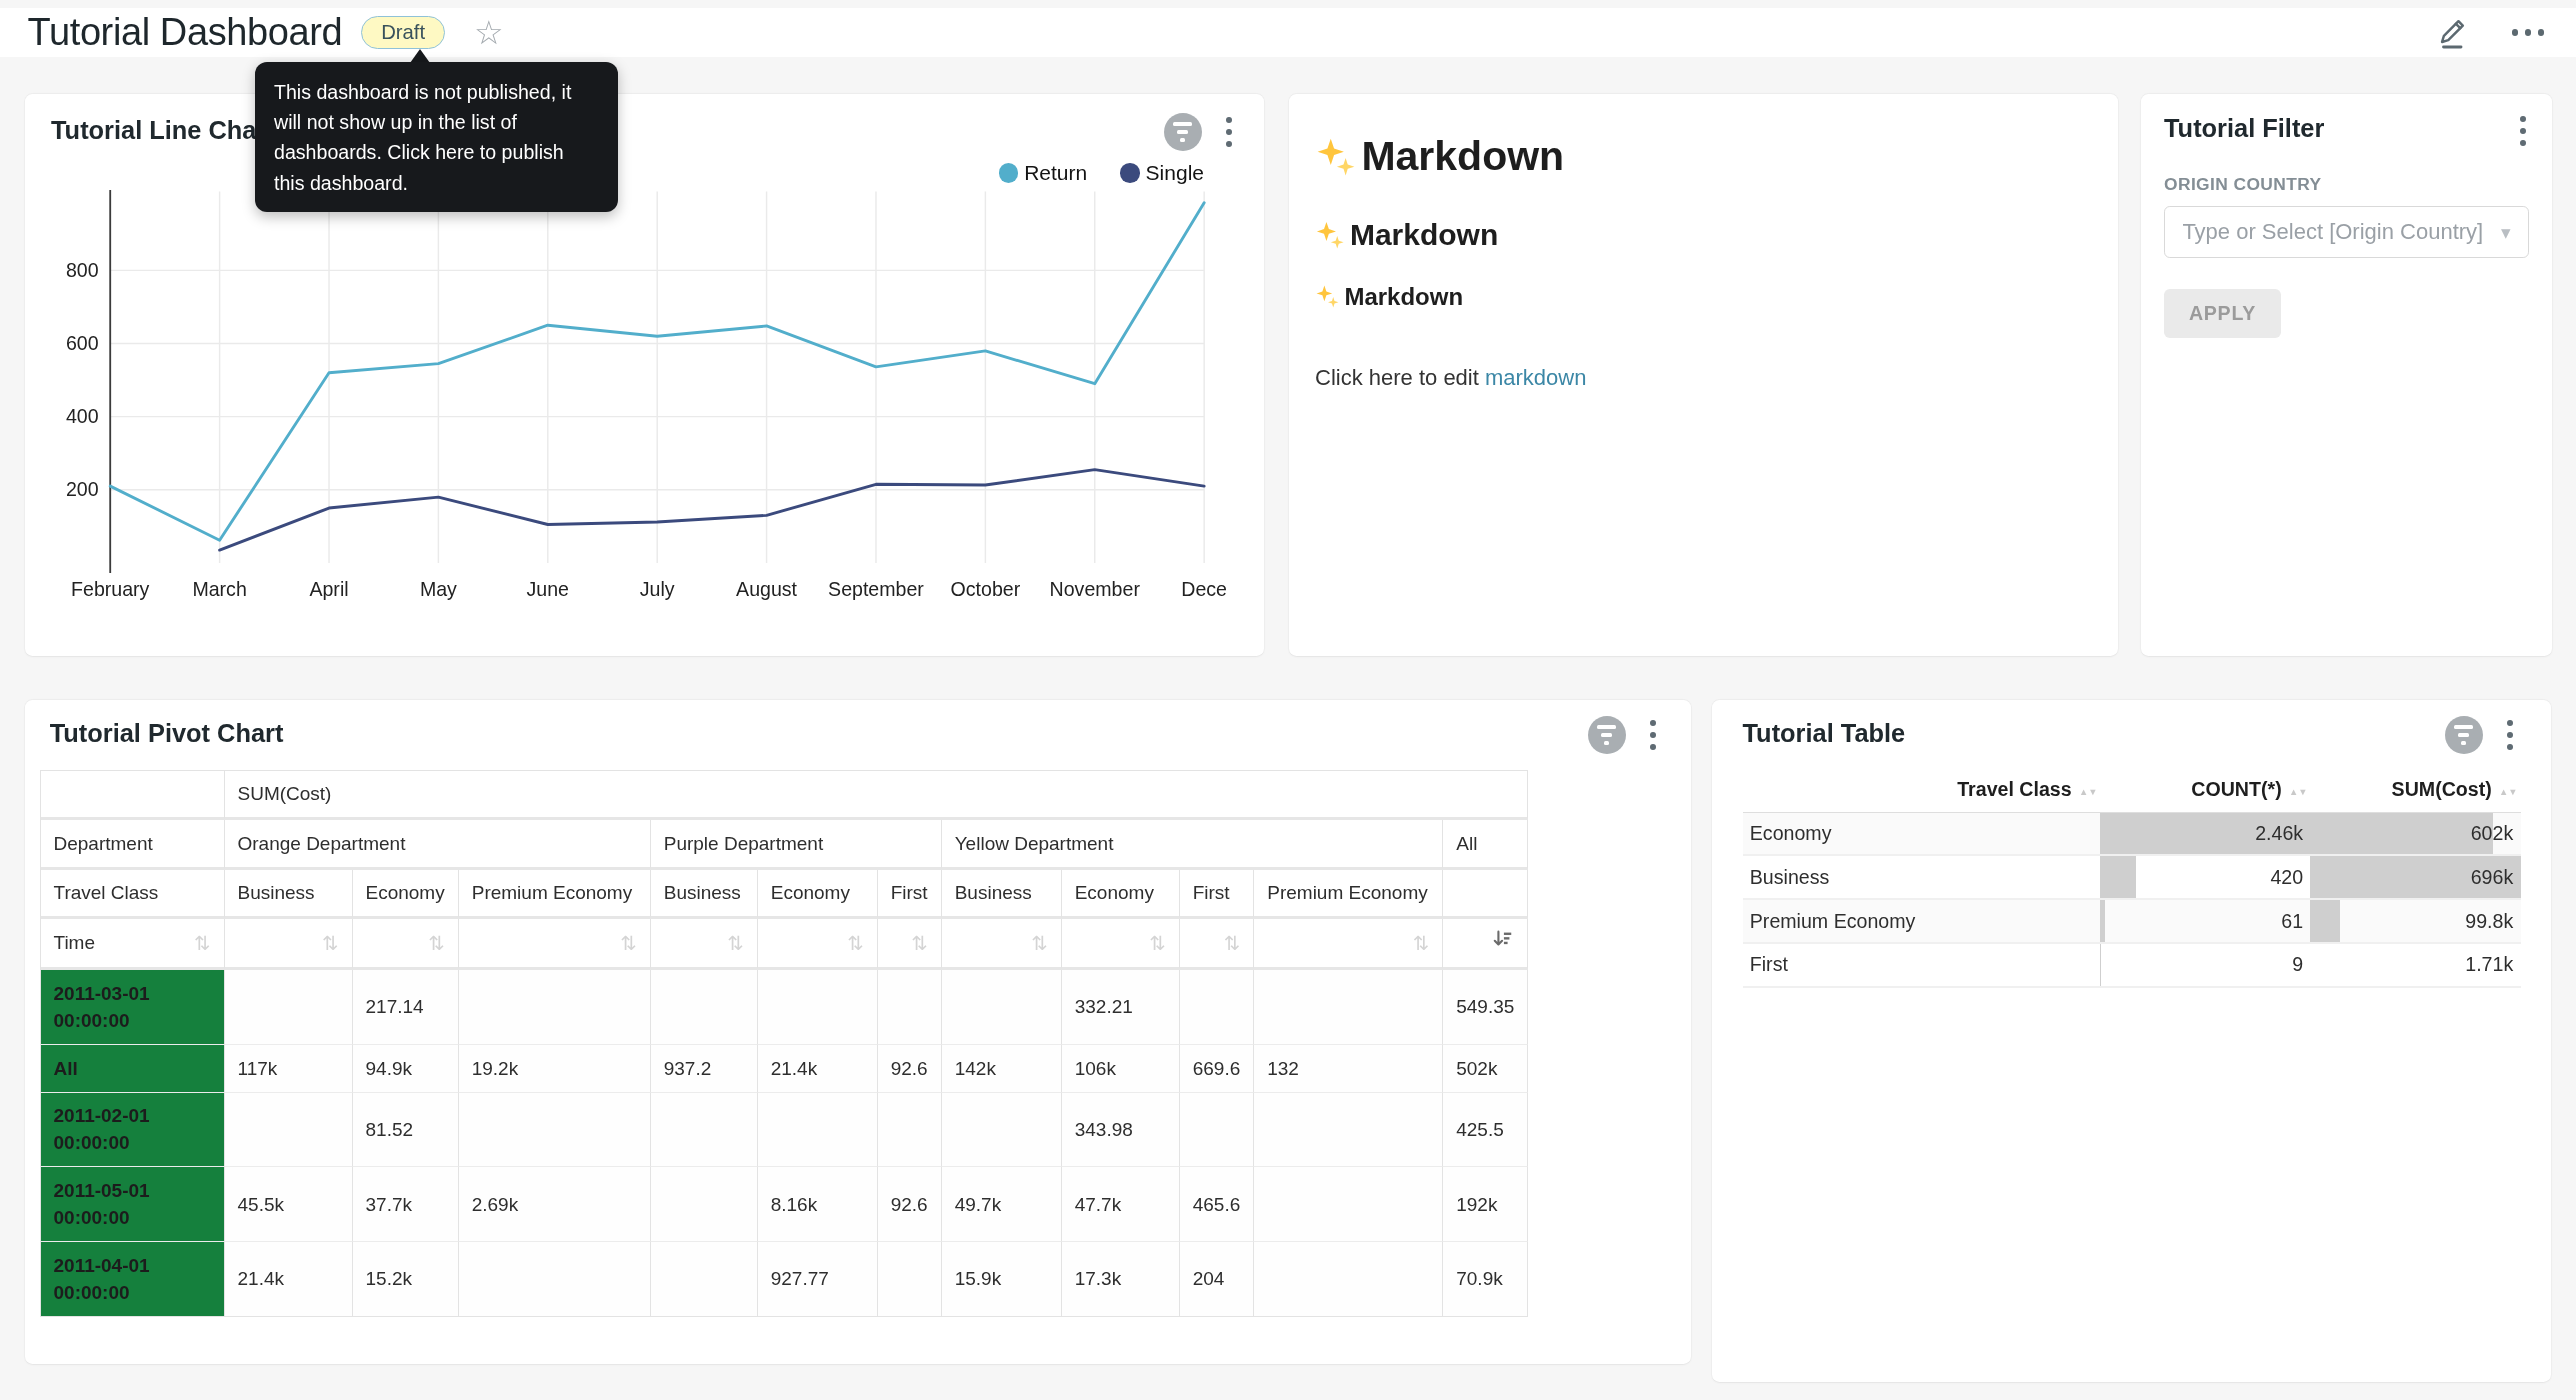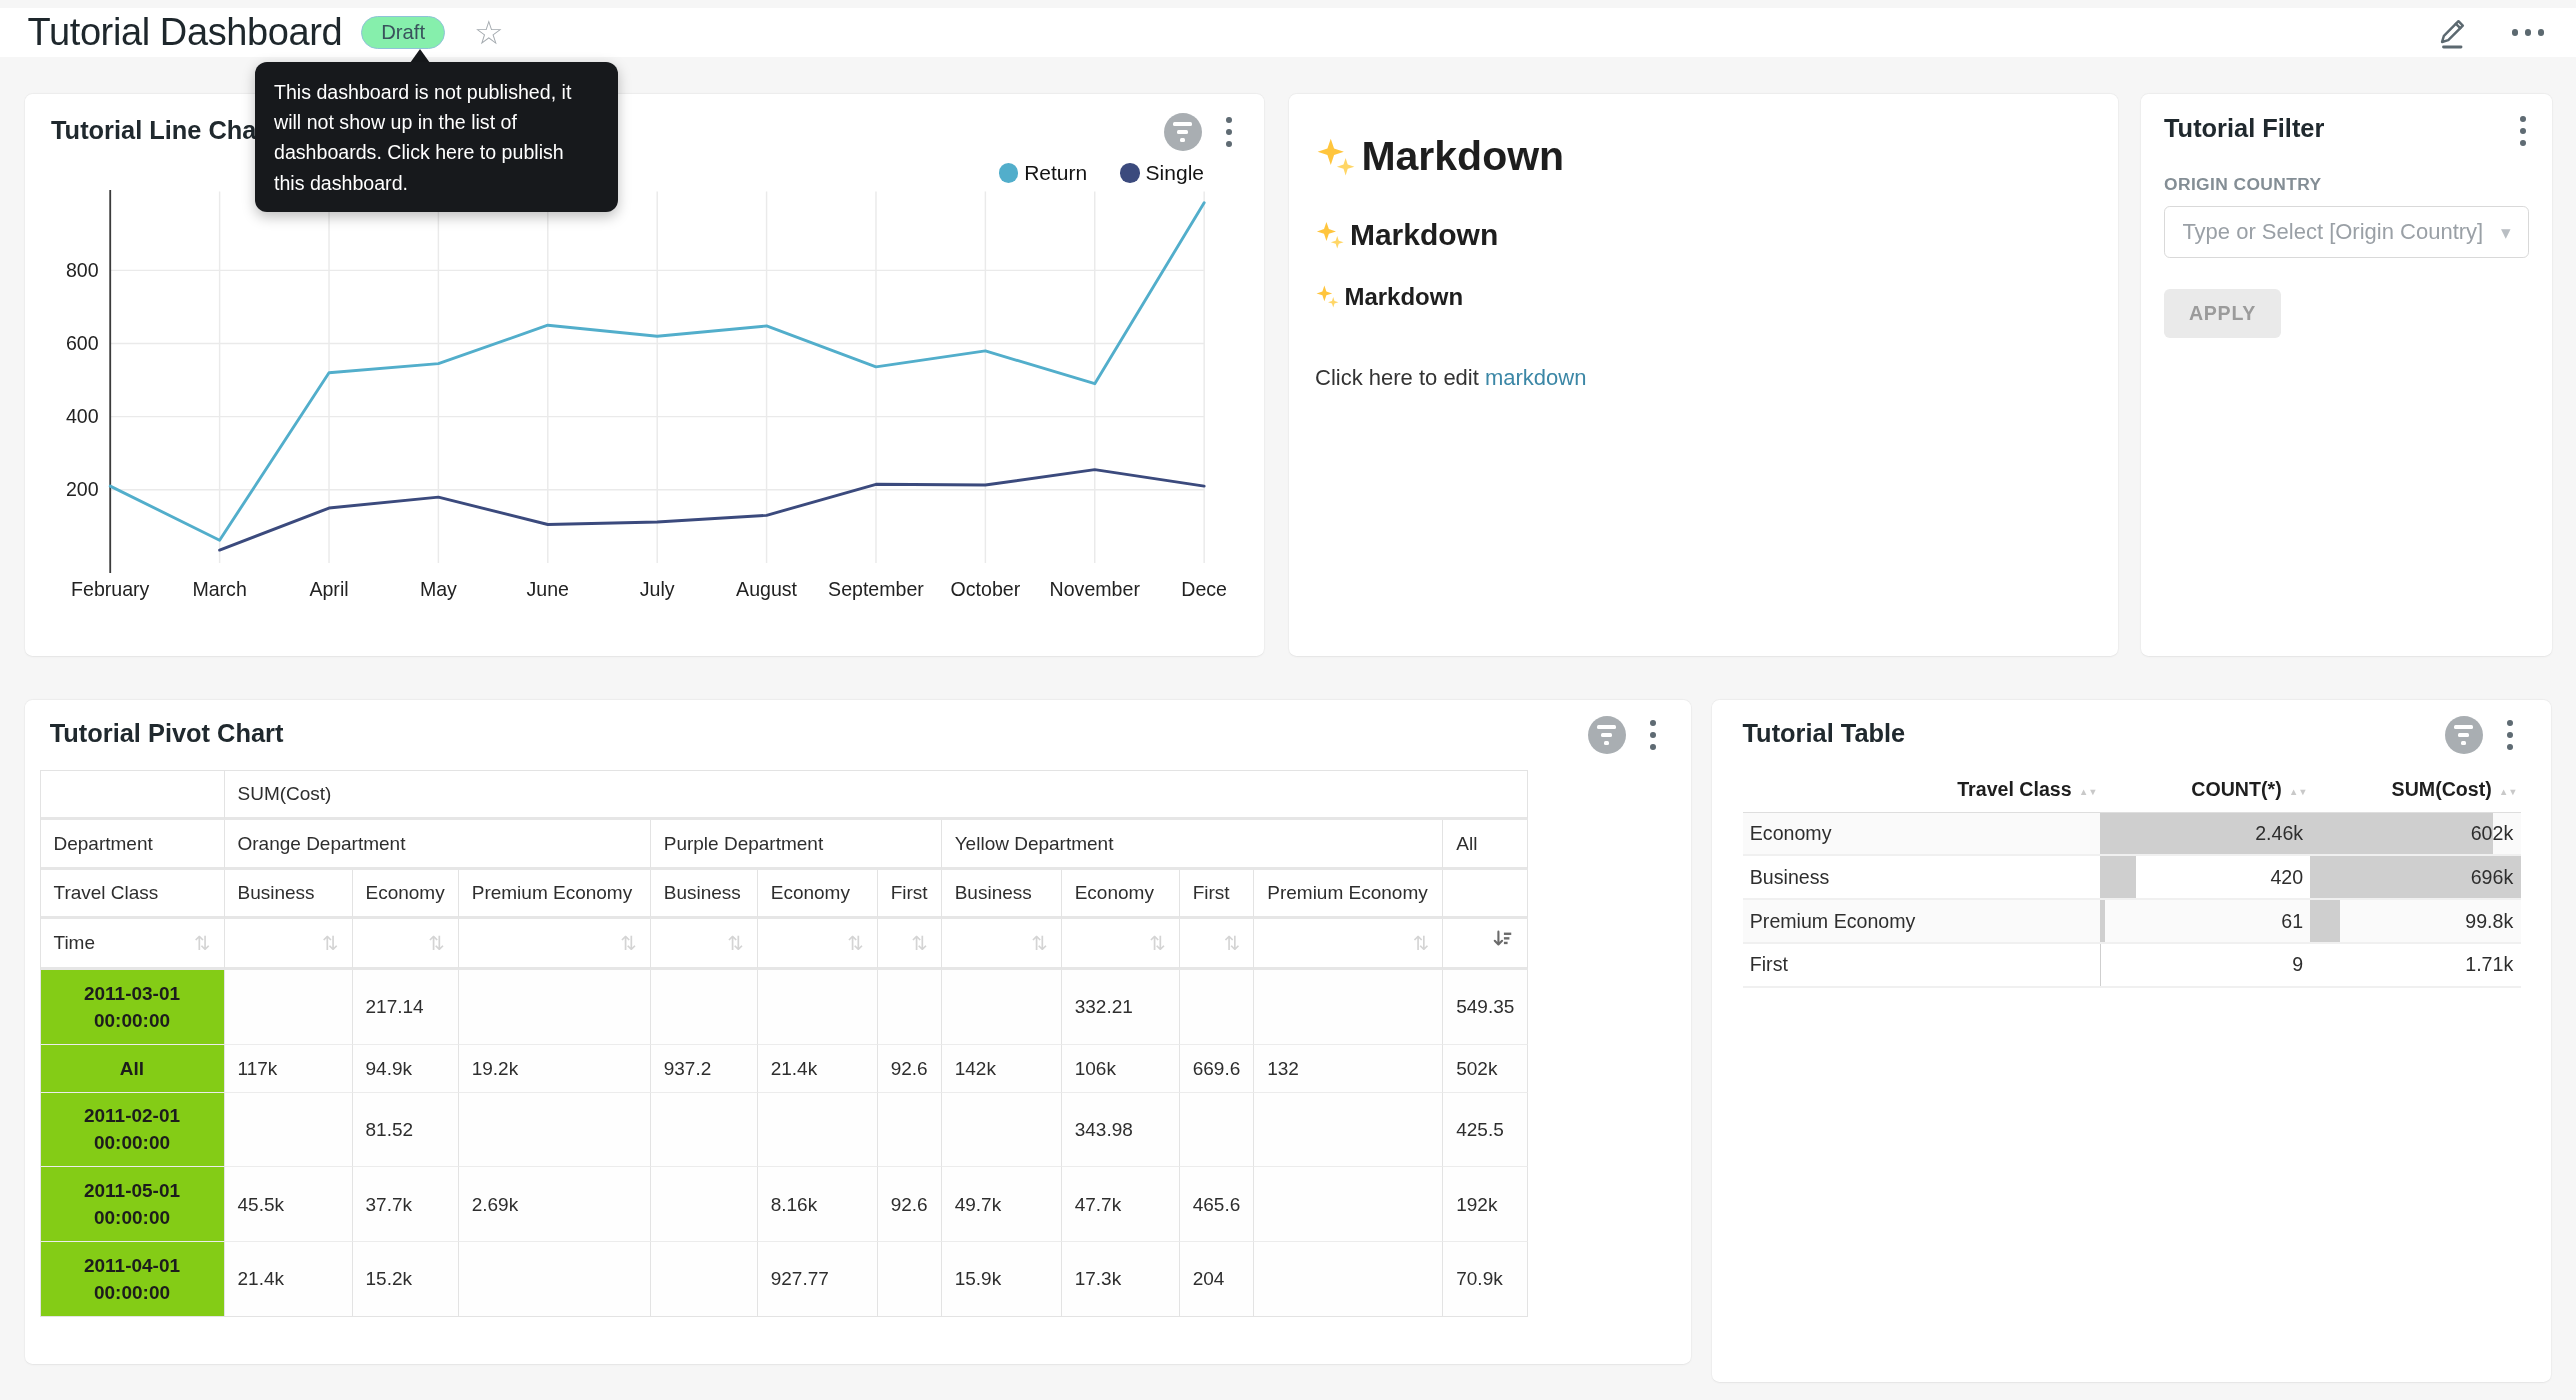--- a/index.html
+++ b/index.html
@@ -114,7 +114,7 @@
 
 <div class="topbar">
   <div class="dash-title">Tutorial Dashboard</div>
-  <div class="draft-badge" id="draft-badge" style="background: #86efac; color: rgb(57, 82, 92);">Draft</div>
+  <div class="draft-badge" id="draft-badge" style="background: #fef9c3; color: rgb(57, 82, 92);">Draft</div>
   <div class="star">☆</div>
   <div class="topbar-right">
     <span style="display:inline-flex;">

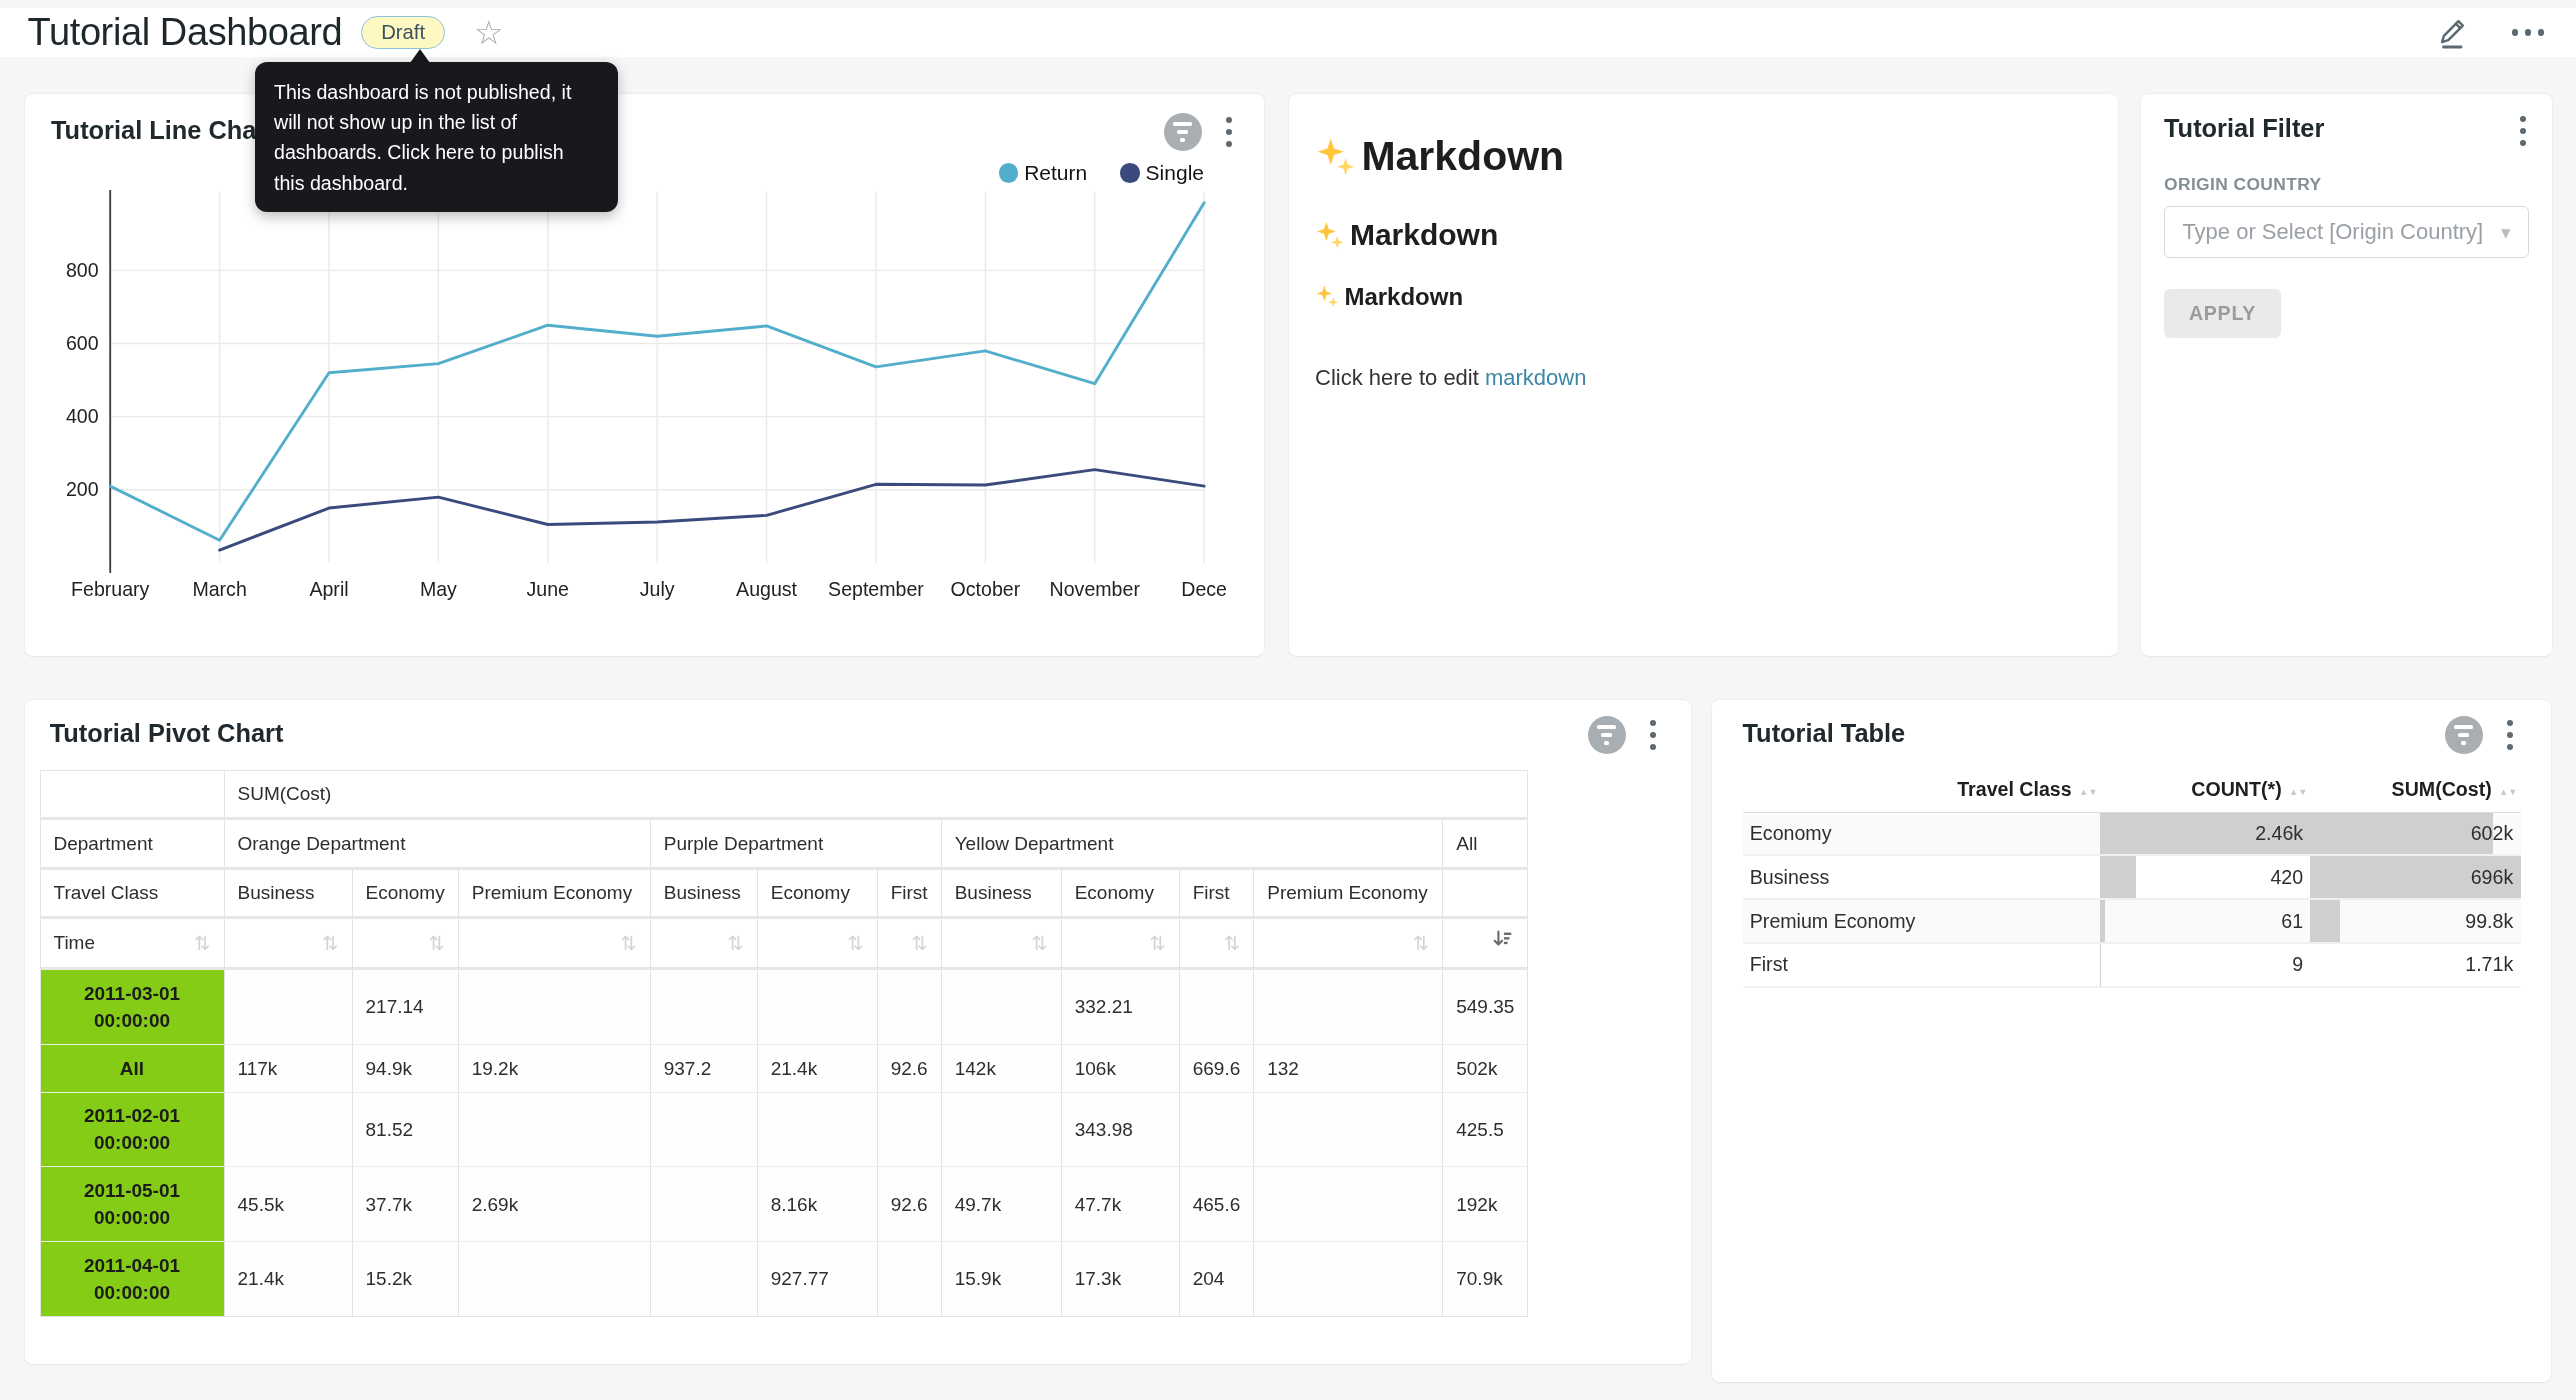--- a/index.html
+++ b/index.html
@@ -96,7 +96,7 @@
     background:#FEFEFE; line-height:1.45; overflow:hidden;
   }
   #pivot-table thead th { border-bottom:3.6px solid #E6E6E6; background:#FFF; }
-  #pivot-table tbody th { font-weight:700; color:#1C1C1C; background:#84cc16;text-align:center; }
+  #pivot-table tbody th { font-weight:700; color:#1C1C1C; background:#15803d; }
   #pivot-table tbody tr:last-child th, #pivot-table tbody tr:last-child td { border-bottom:0.7px solid #E3E3E3; }
   .sort { float:right; color:#D4D4D4; font-size:19.6px; }
   .sort-active { float:right; }

